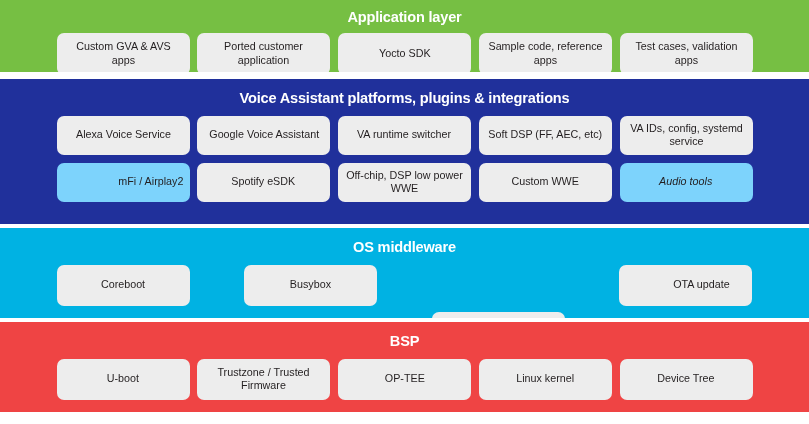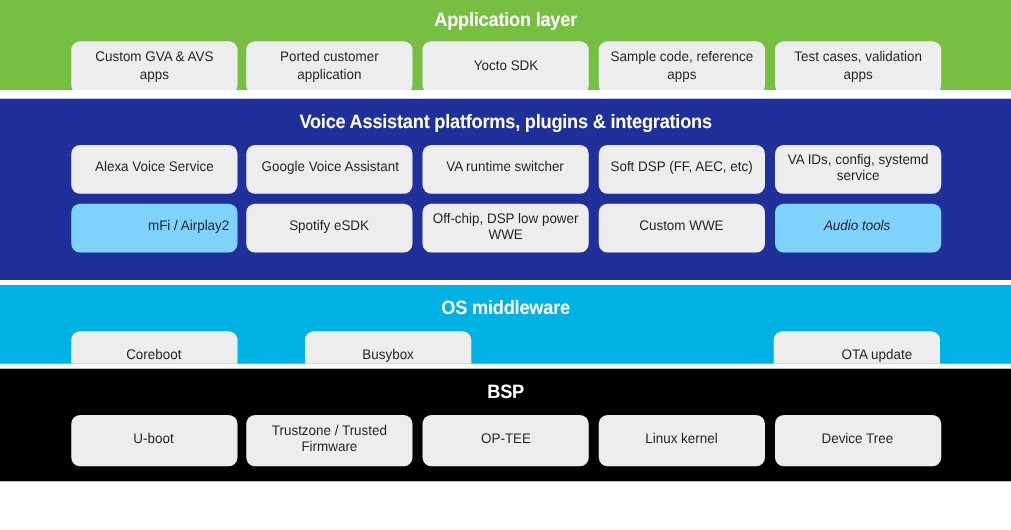--- a/index.html
+++ b/index.html
@@ -93,7 +93,7 @@
 
   
   .layer-os {
-    height: 63px;
+    height: 90px;
     background: #00b2e3;
     padding-top: 11px;
   }

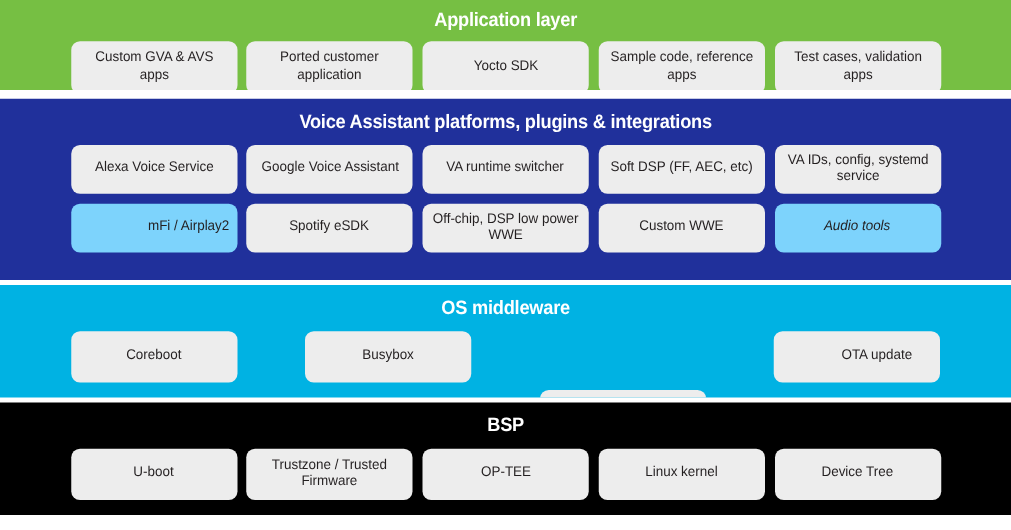--- a/index.html
+++ b/index.html
@@ -197,7 +197,7 @@
 
   <div class="gap-3"></div>
 
-  <section class="layer layer-bsp" style="background: #000000;">
+  <section class="layer layer-bsp" style="background: #ef4444;">
     <div class="layer-title" style="color: rgb(255, 255, 255);">BSP</div>
     <div class="card-row">
       <div class="card" style="background: rgb(237, 237, 237); align-items: center;">

